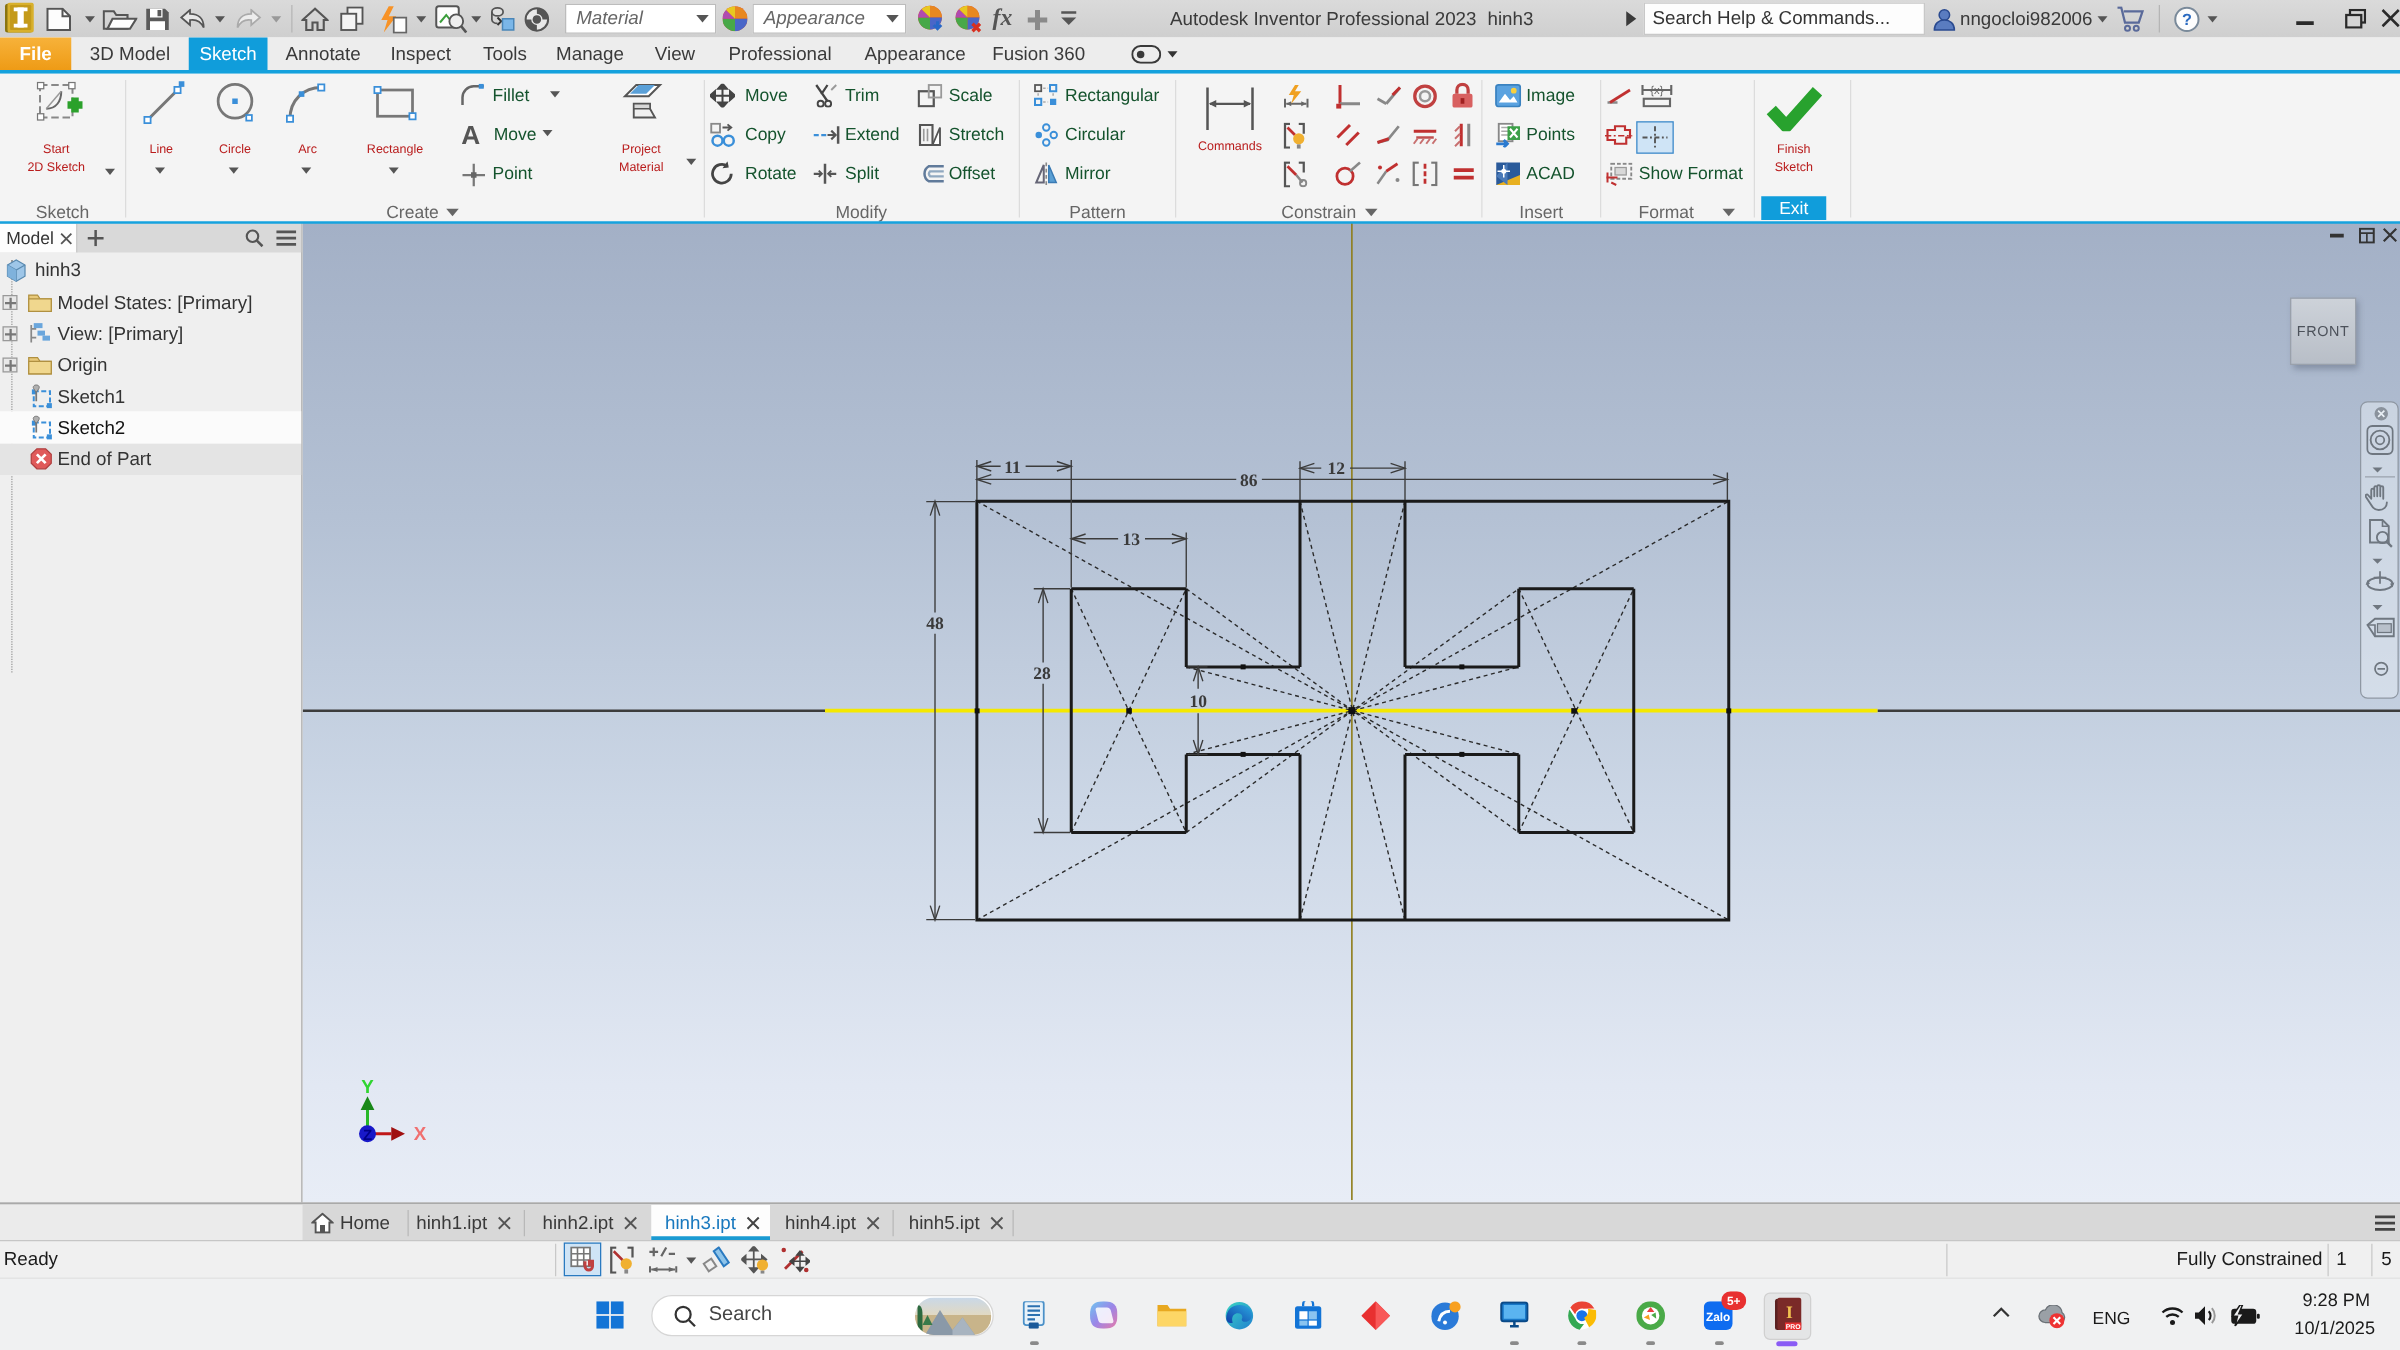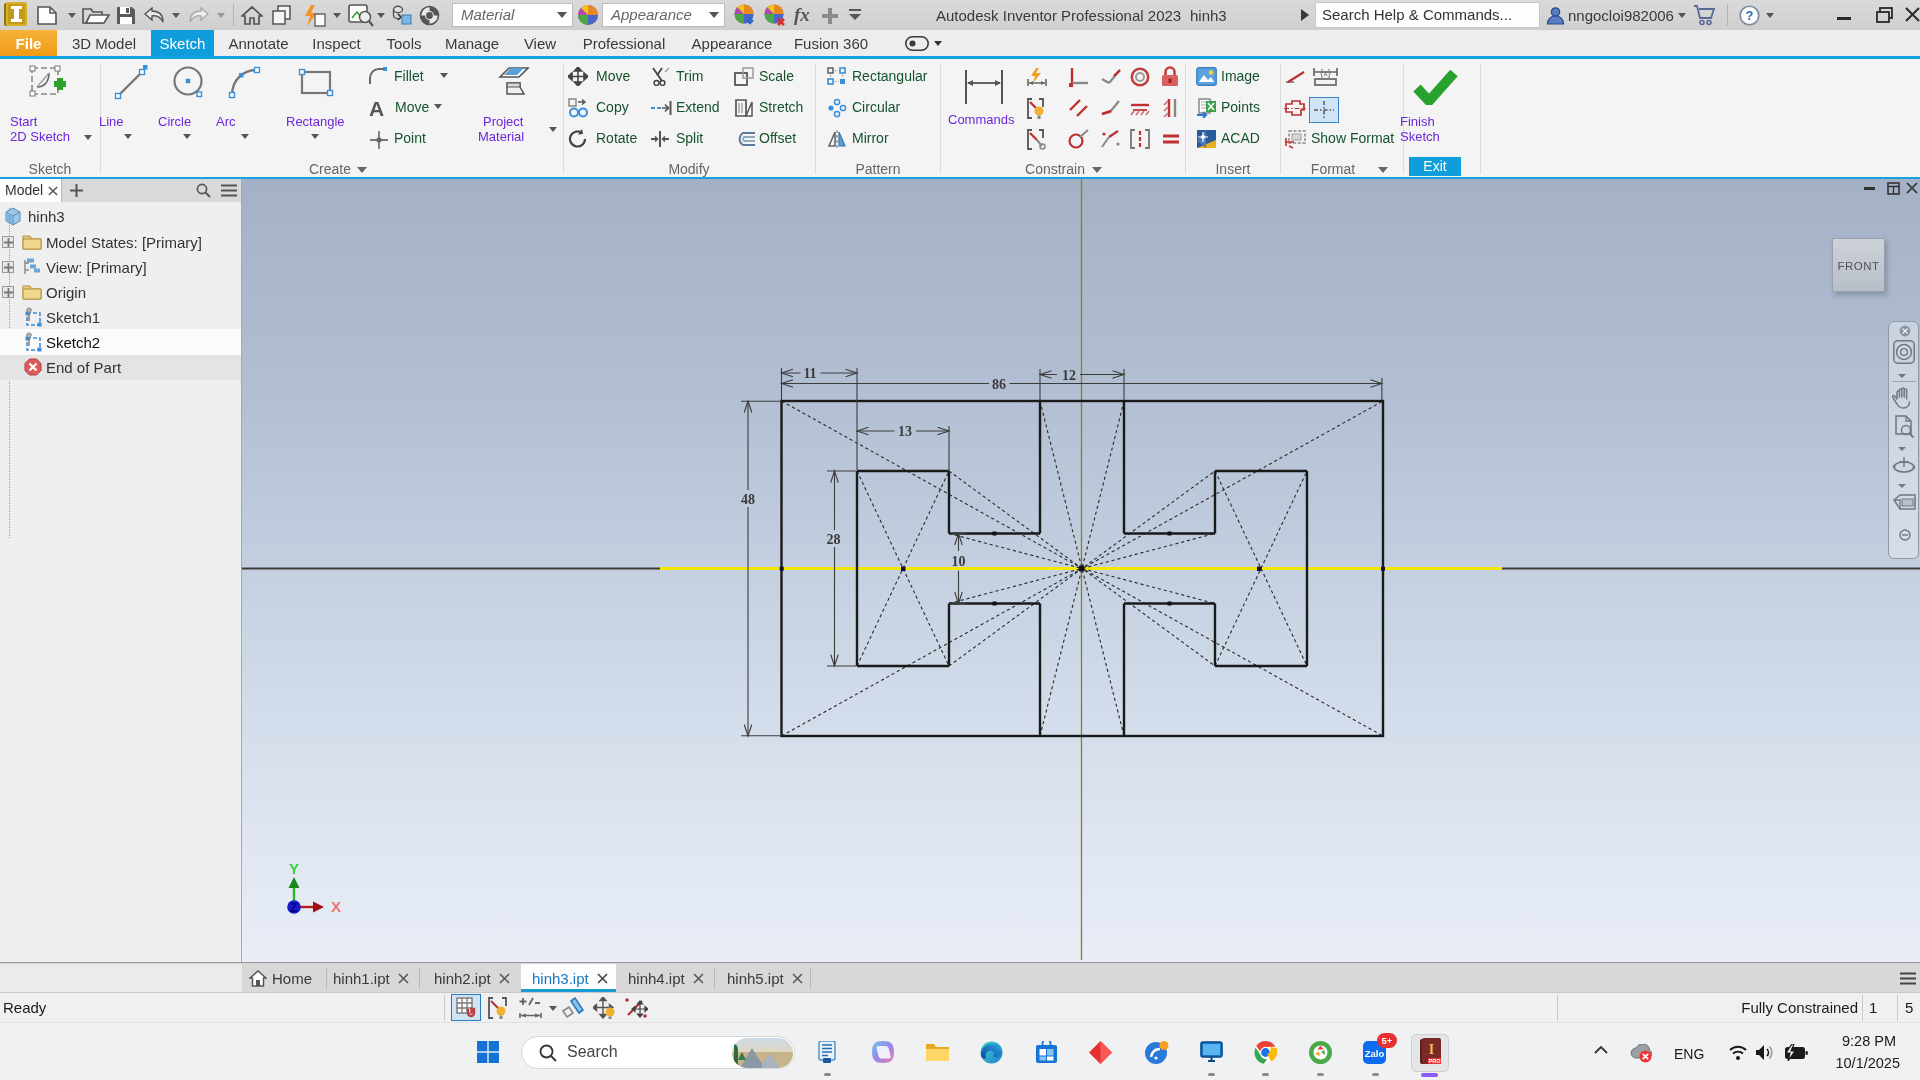--- a/index.html
+++ b/index.html
@@ -21,7 +21,7 @@
 #ribbon{left:0;top:59px;width:1920px;height:119px;background:#f4f4f4}
 .rdiv{position:absolute;top:5px;height:110px;width:1px;background:#dcdcdc}
 .plabel{position:absolute;top:101px;height:18px;font-size:14px;color:#666;text-align:center;white-space:nowrap;line-height:18px}
-.btxt{position:absolute;font-size:13px;color:#6d28d9;white-space:nowrap}
+.btxt{position:absolute;font-size:10px;color:#b91c1c;text-align:center;white-space:nowrap}
 .stxt{position:absolute;font-size:14px;color:#14532d;white-space:nowrap}
 
 #main{left:0;top:178px;width:1920px;height:784px}

